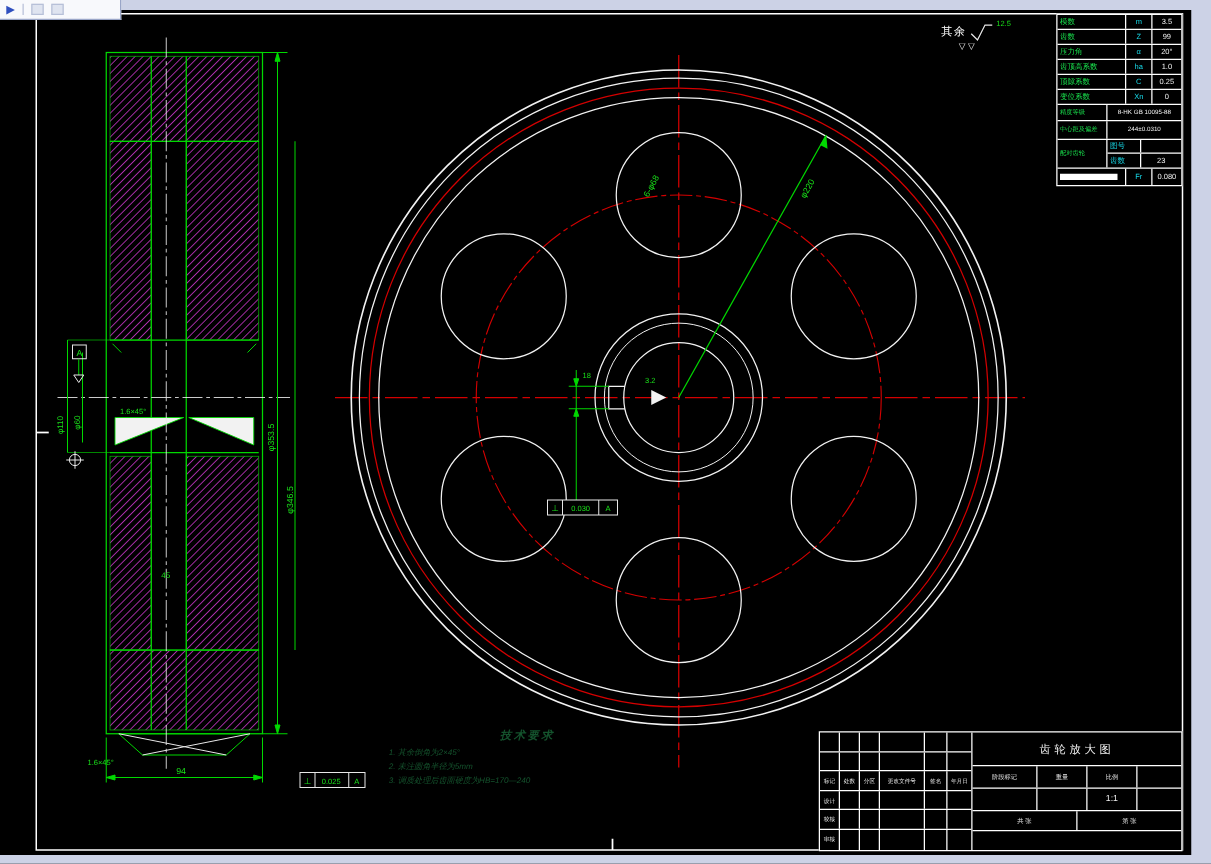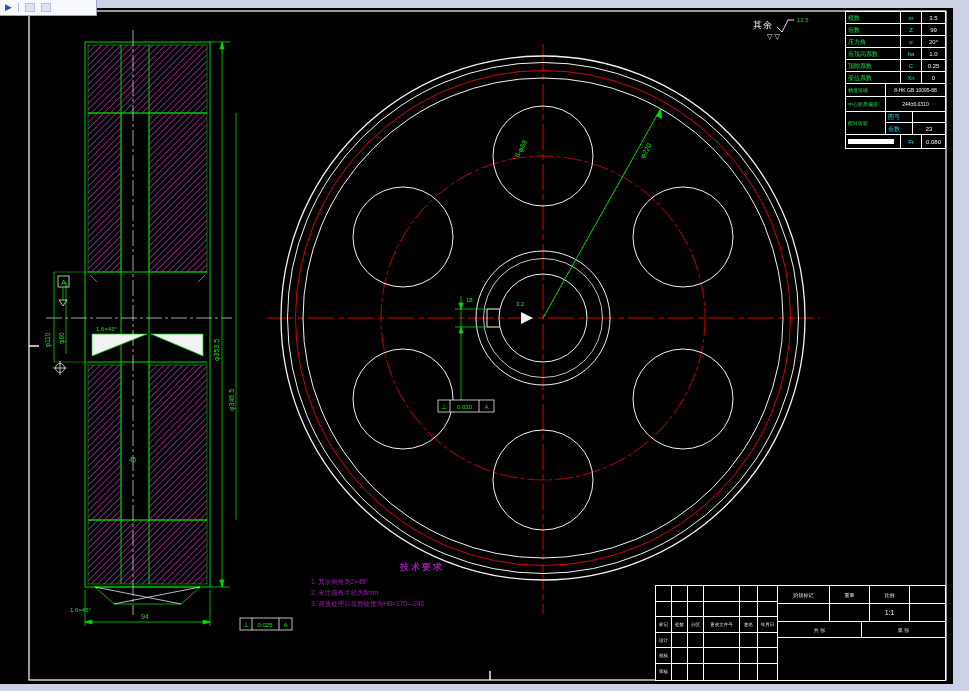--- a/index.html
+++ b/index.html
@@ -48,7 +48,7 @@
   .pt-mate-v{flex:1;color:#f2f2f2;display:flex;align-items:center;justify-content:center;}
   .wbar{width:46px;height:5px;background:#fff;}
   
-  .tech-req{position:absolute;left:303px;top:561px;width:238px;z-index:4;color:#a21caf;}
+  .tech-req{position:absolute;left:303px;top:582px;width:238px;z-index:4;color:#14532d;font-style:italic;}
   .tech-req .tr-title{font-size:9px;font-weight:bold;text-align:center;letter-spacing:2px;margin-bottom:2px;}
   .tech-req .tr-item{font-size:6.5px;line-height:11px;padding-left:8px;white-space:nowrap;}
   

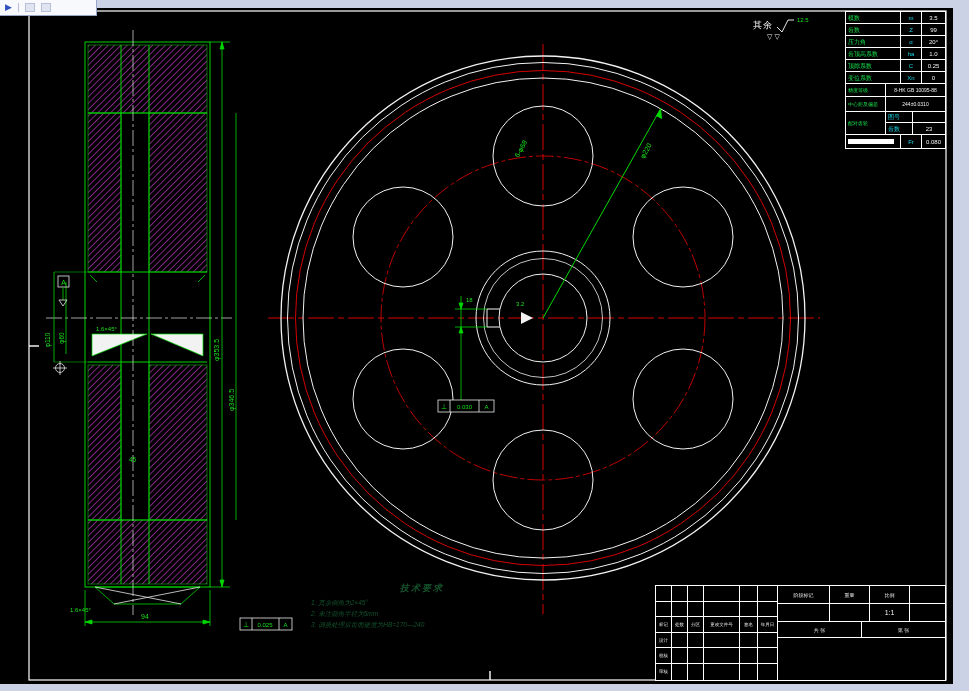--- a/index.html
+++ b/index.html
@@ -371,6 +371,7 @@
     </div>
   </div>
   <div class="tb-right">
+    <div class="tb-name">齿轮放大图</div>
     <div class="tb-row">
       <div class="tb-cell" style="width:52px;">阶段标记</div>
       <div class="tb-cell" style="width:40px;">重量</div>

